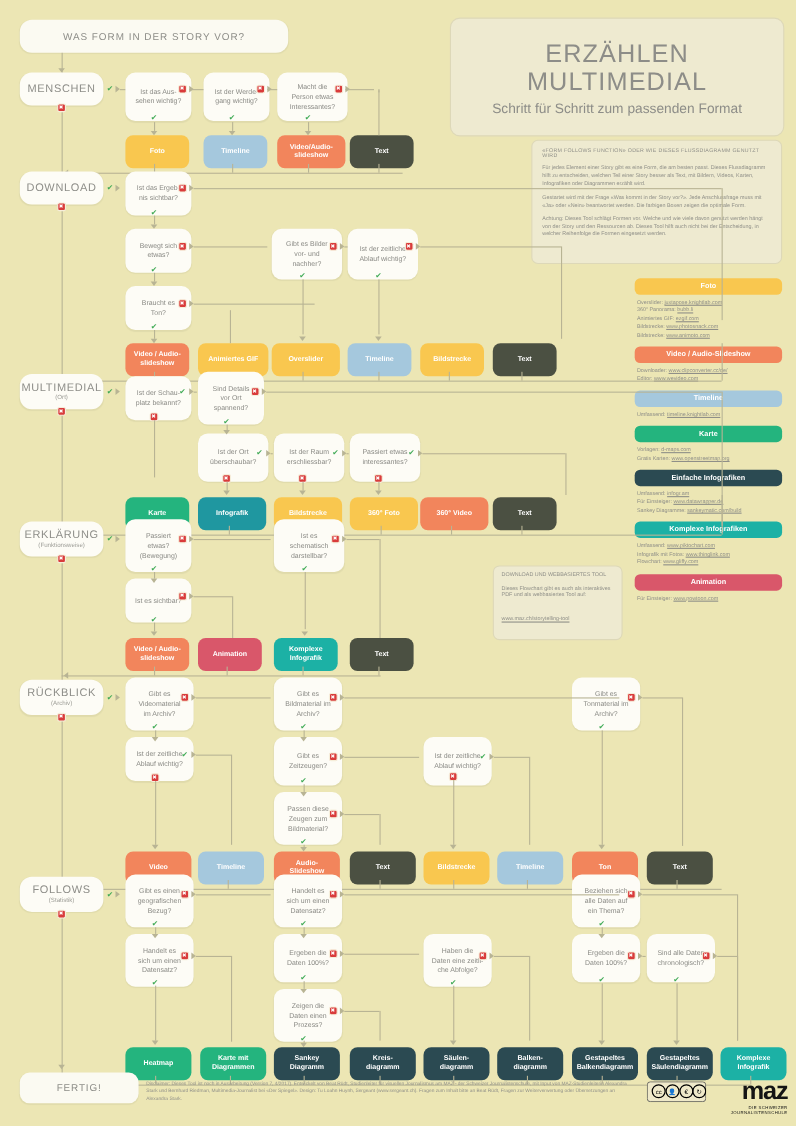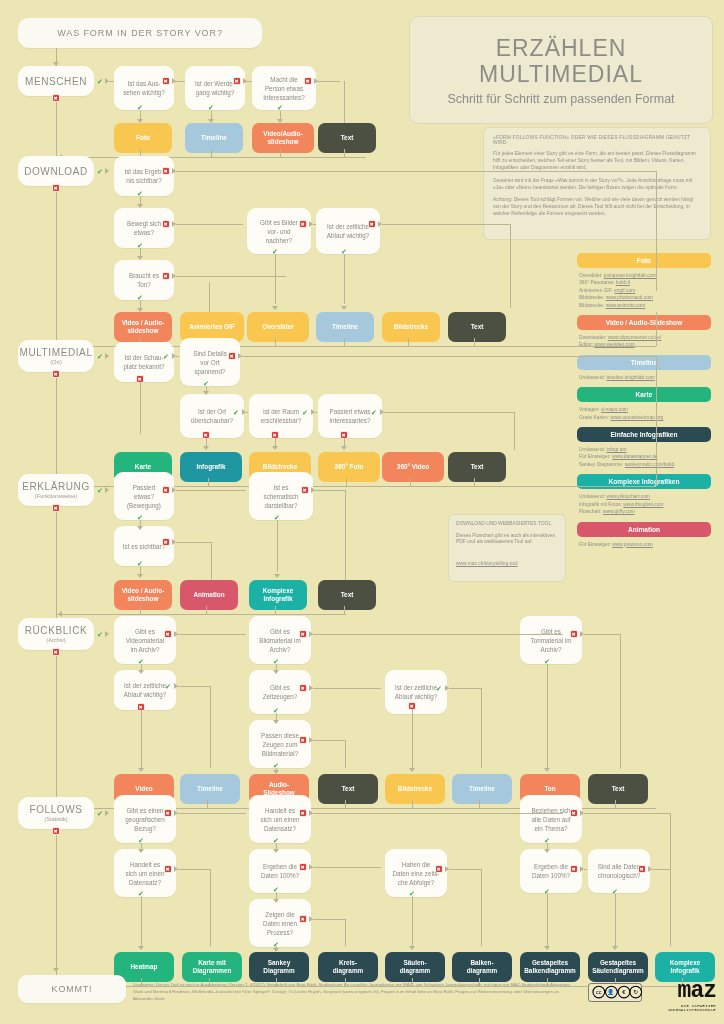--- a/index.html
+++ b/index.html
@@ -700,7 +700,7 @@
       <div class="arw arw-d" style="left:53px;top:968px;"></div>
     </div>
 
-  <div id="fertig">KOMMT!</div>
+  <div id="fertig">FERTIG!</div>
   <div id="disclaimer">Disclaimer: Dieses Tool ist noch in Ausarbeitung (Version 7, 4/2017). Entwickelt von Beat Rüdt, Studienleiter für visuellen Journalismus am MAZ - der Schweizer Journalistenschule, mit Input von MAZ-Studienleiterin Alexandra Stark und Bernhard Riedman, Multimedia-Journalist bei «Der Spiegel». Design: Tu Loahn Huynh, Sergeant (www.sergeant.ch). Fragen zum Inhalt bitte an Beat Rüdt, Fragen zur Weiterverwertung oder Übersetzungen an Alexandra Stark.</div>
   <div id="cc">
     <svg viewBox="0 0 120 42" width="54" height="19">

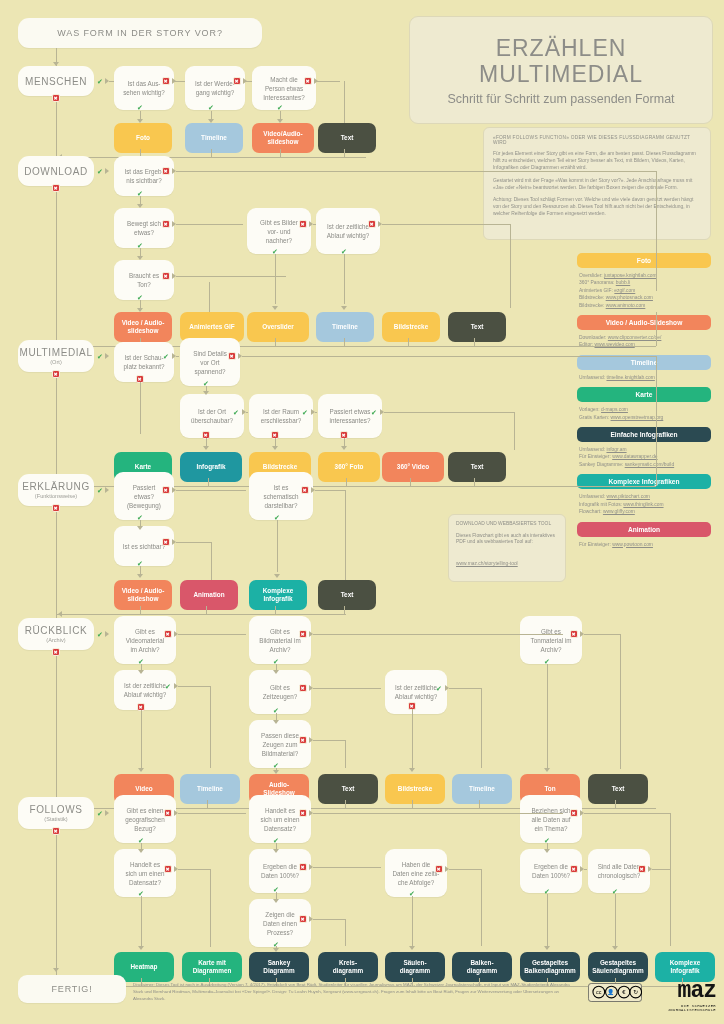--- a/index.html
+++ b/index.html
@@ -112,7 +112,7 @@
   }
   #disclaimer{position:absolute;left:133px;top:981px;width:440px;font-size:4.4px;line-height:7px;color:#8f8f88;}
   #cc{position:absolute;left:588px;top:983px;width:54px;height:19px;}
-  #mazlogo{position:absolute;left:648px;top:980px;width:68px;text-align:right;font-family:Liberation Mono, monospace;}
+  #mazlogo{position:absolute;left:648px;top:980px;width:68px;text-align:right;}
   #mazlogo .mz{font-size:23px;font-weight:bold;color:#141414;letter-spacing:-1px;line-height:23px;}
   #mazlogo .ms{font-size:3.9px;color:#141414;letter-spacing:.35px;margin-top:1px;}
 </style>

